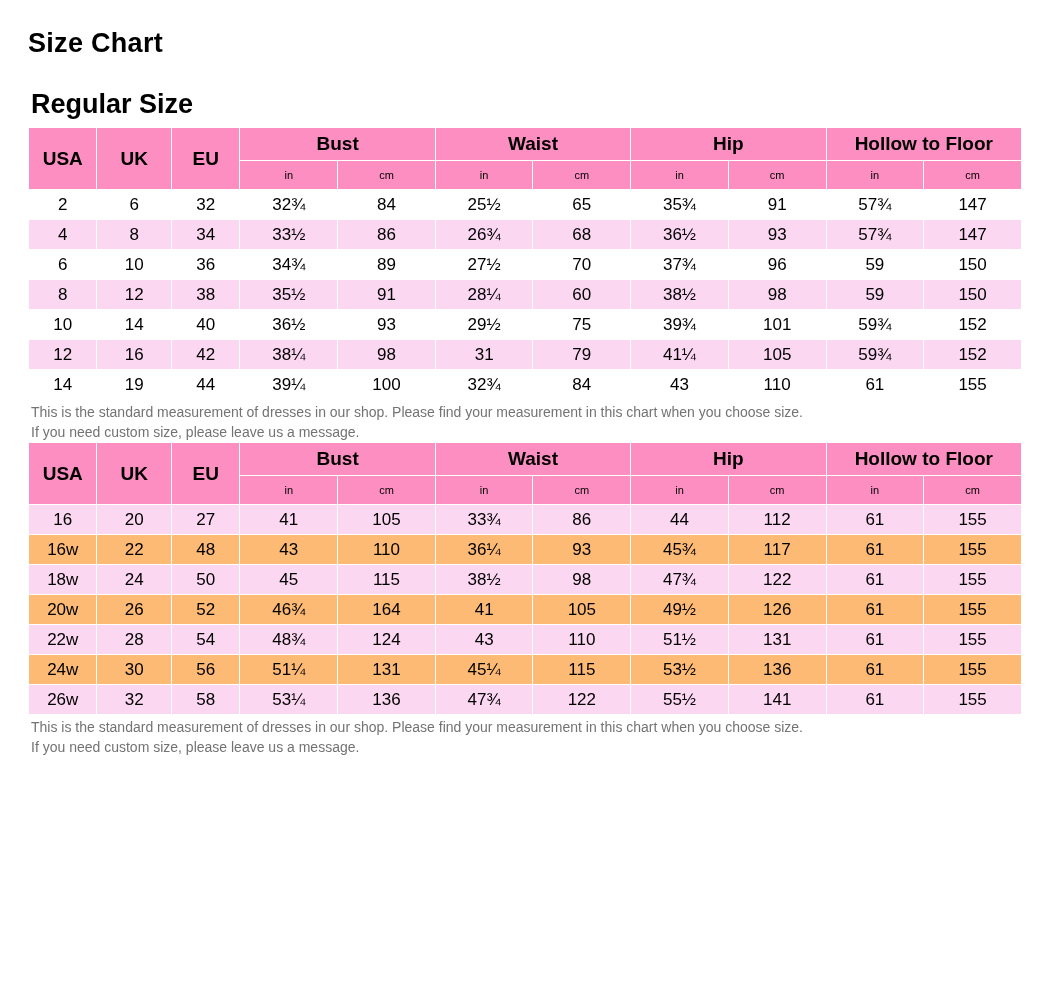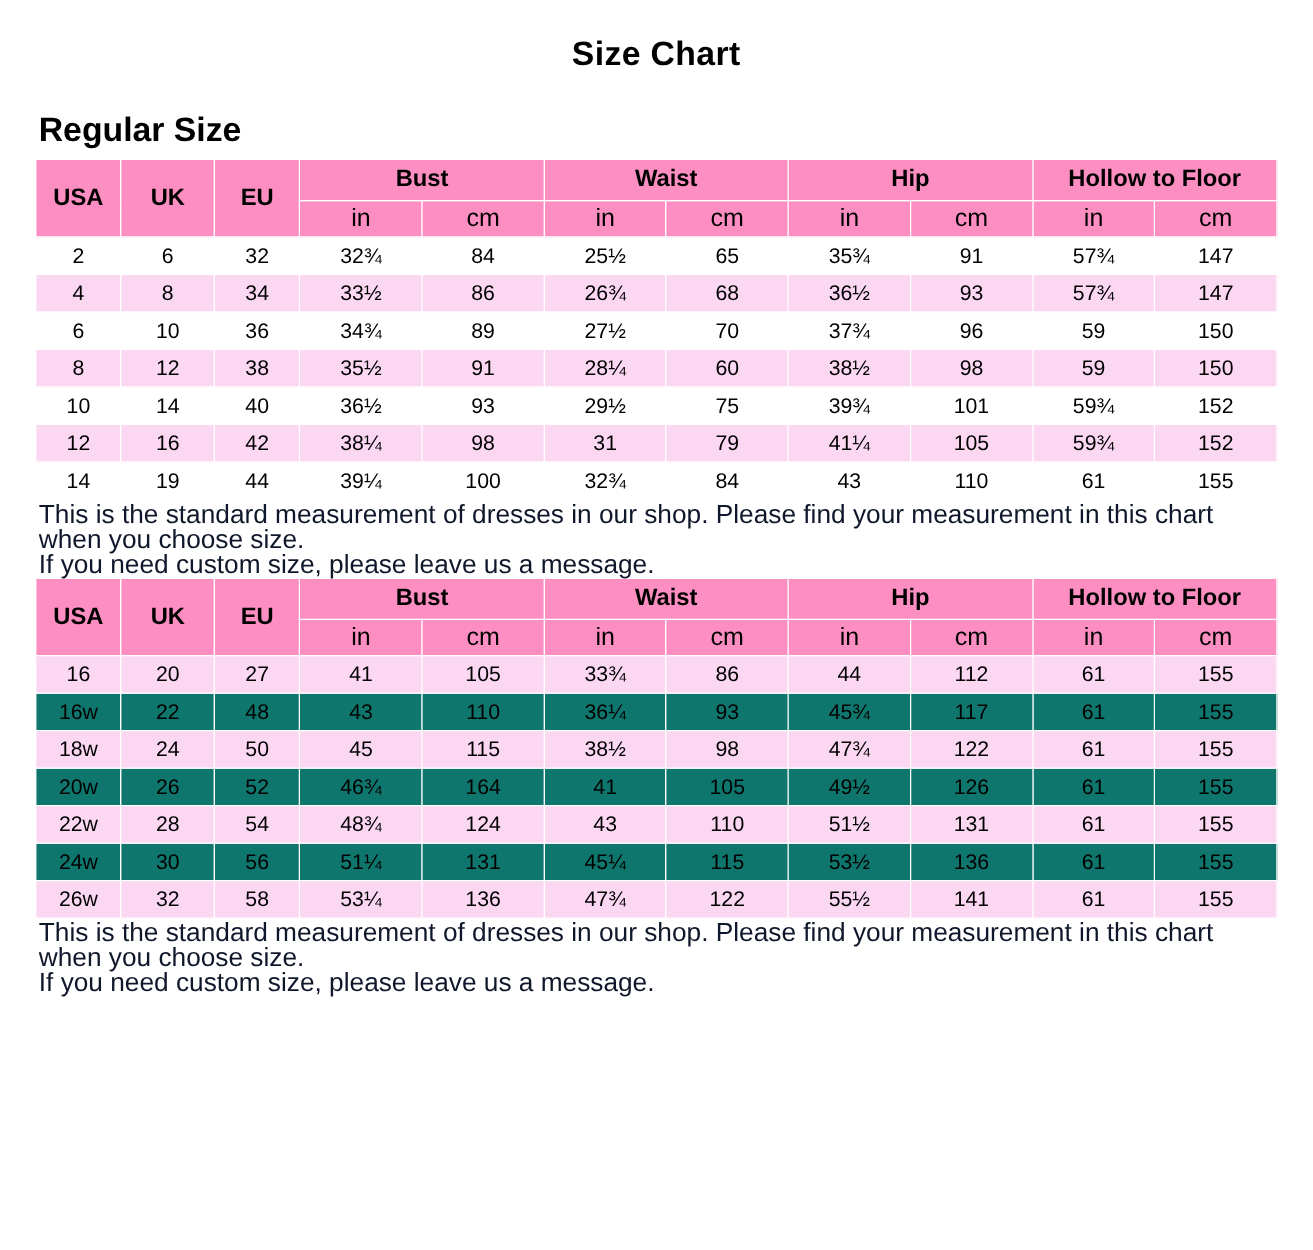--- a/index.html
+++ b/index.html
@@ -22,7 +22,6 @@
     position: relative;
   }
   .chart-title {
-    text-align: center;
     font-size: 27px;
     font-weight: bold;
     letter-spacing: 0.3px;

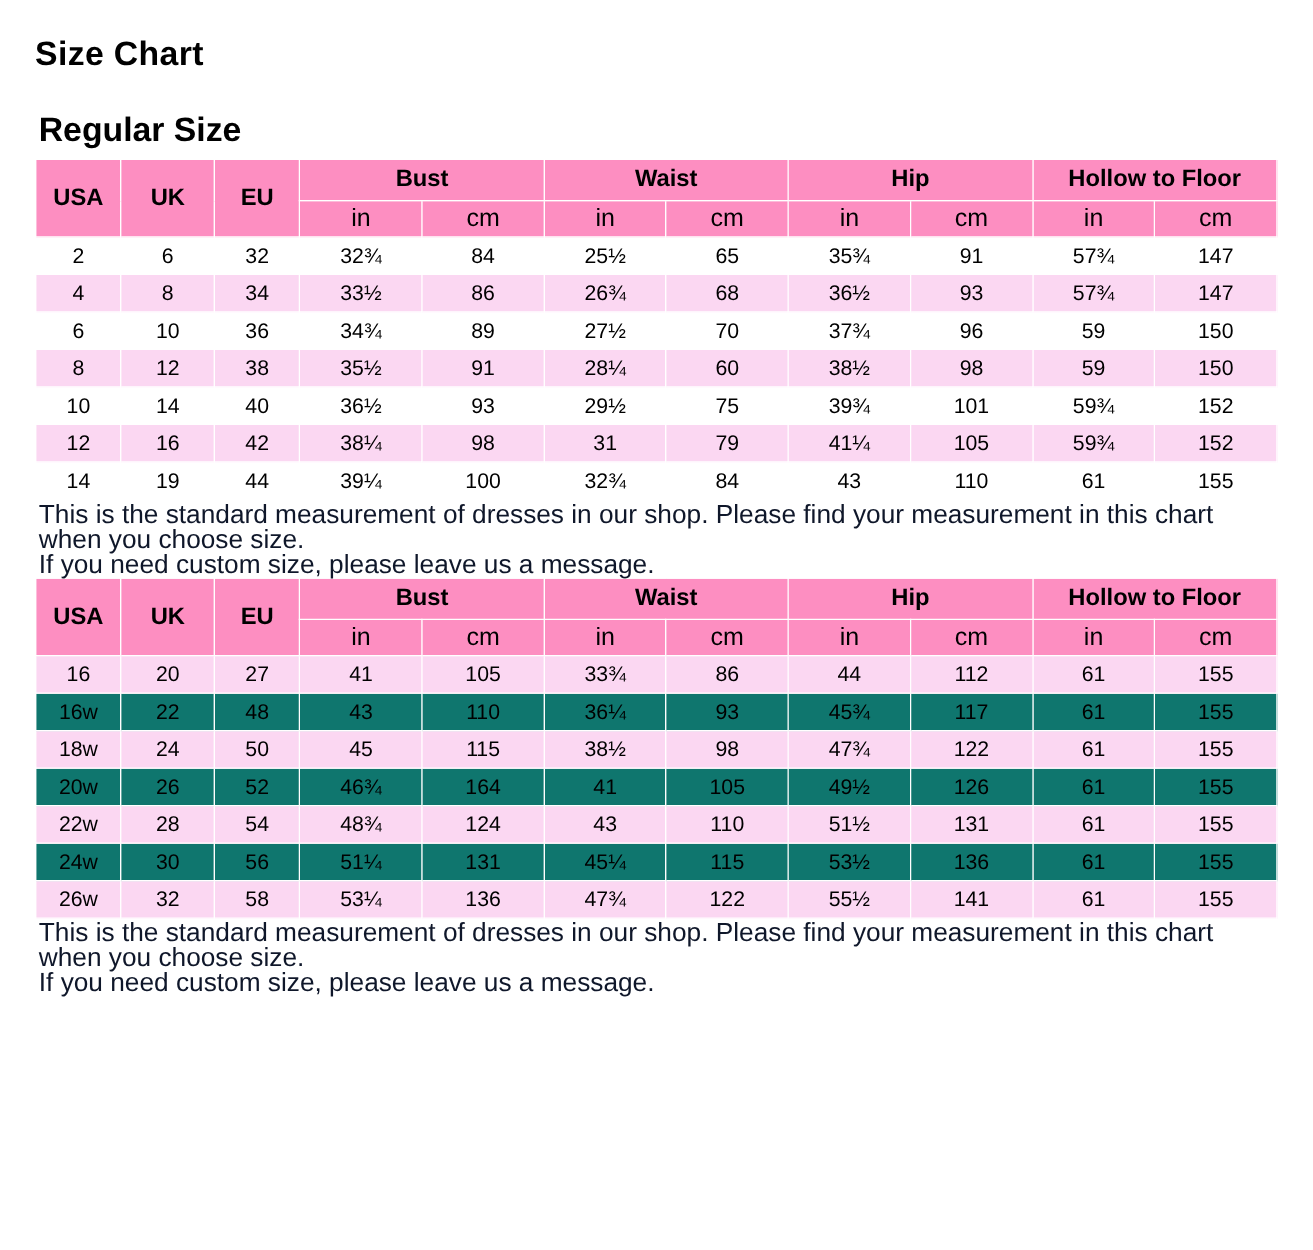--- a/index.html
+++ b/index.html
@@ -58,7 +58,7 @@
   tr.hdr-sub td {
     background: #fd8ec1;
     color: #000000;
-    font-size: 20px;
+    font-size: 11px;
     height: 28px;
   }
   tr.row-even td {

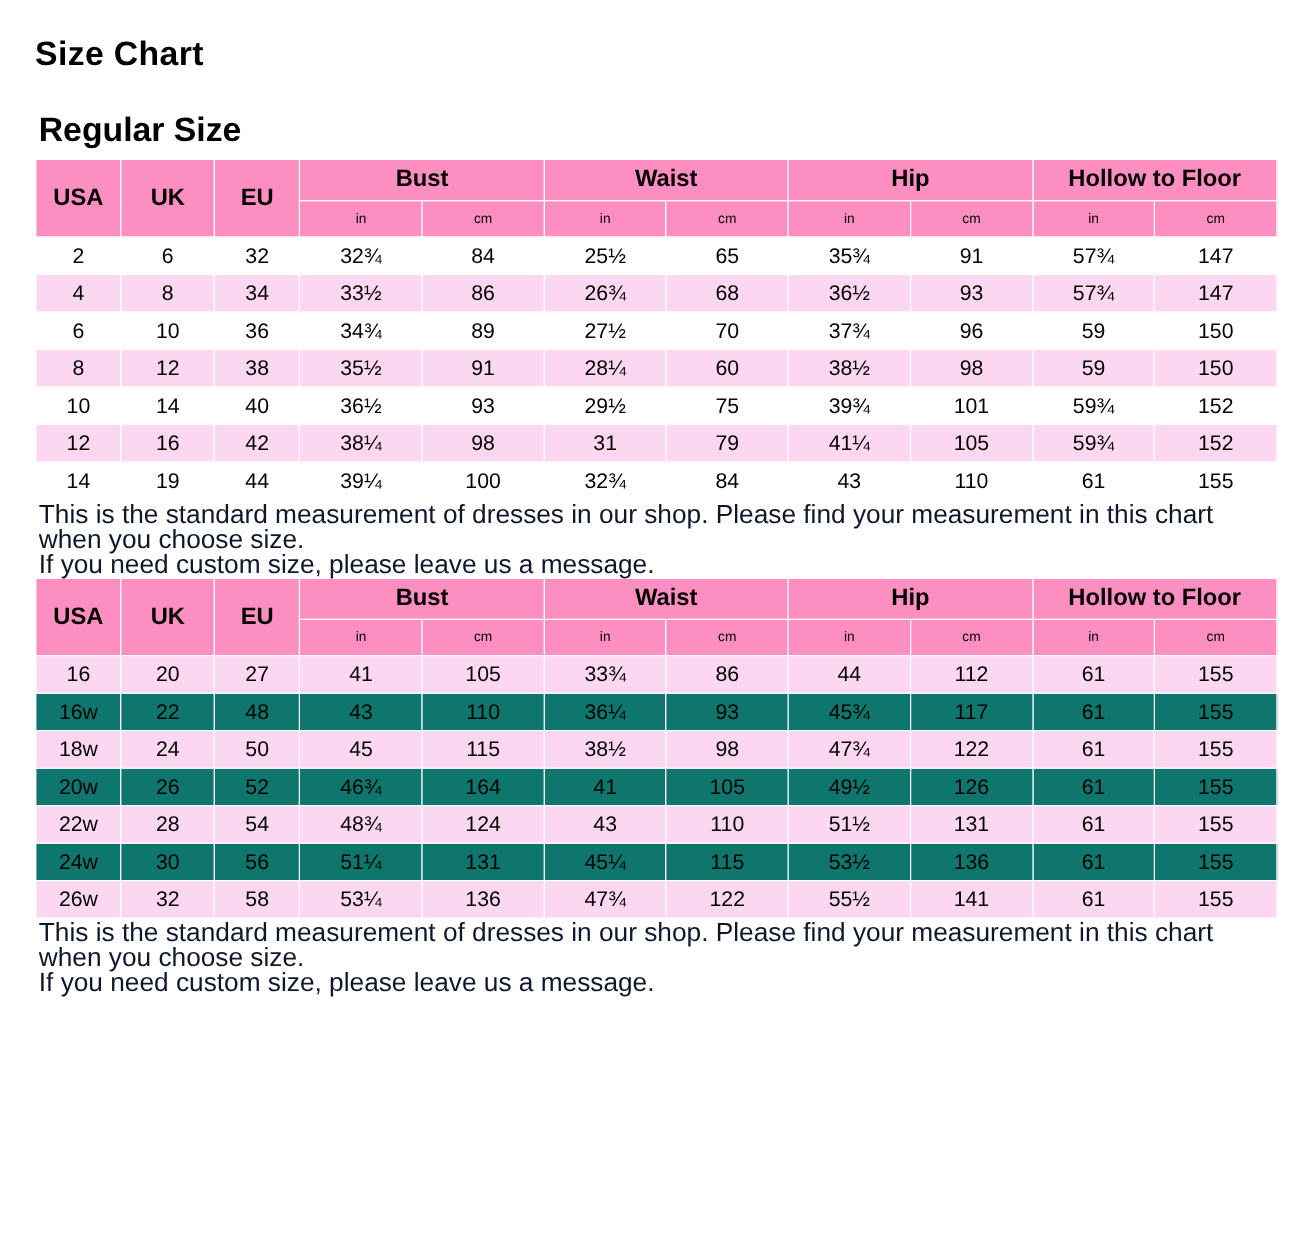--- a/index.html
+++ b/index.html
@@ -75,10 +75,10 @@
     background: #0f766e;
   }
   .note {
-    font-size: 21px;
+    font-size: 14px;
     line-height: 20px;
     margin: 2px 0 0 3px;
-    color: #0f172a;
+    color: #737373;
   }
   .note p { margin: 0; }
   .col-usa { width: 68px; }

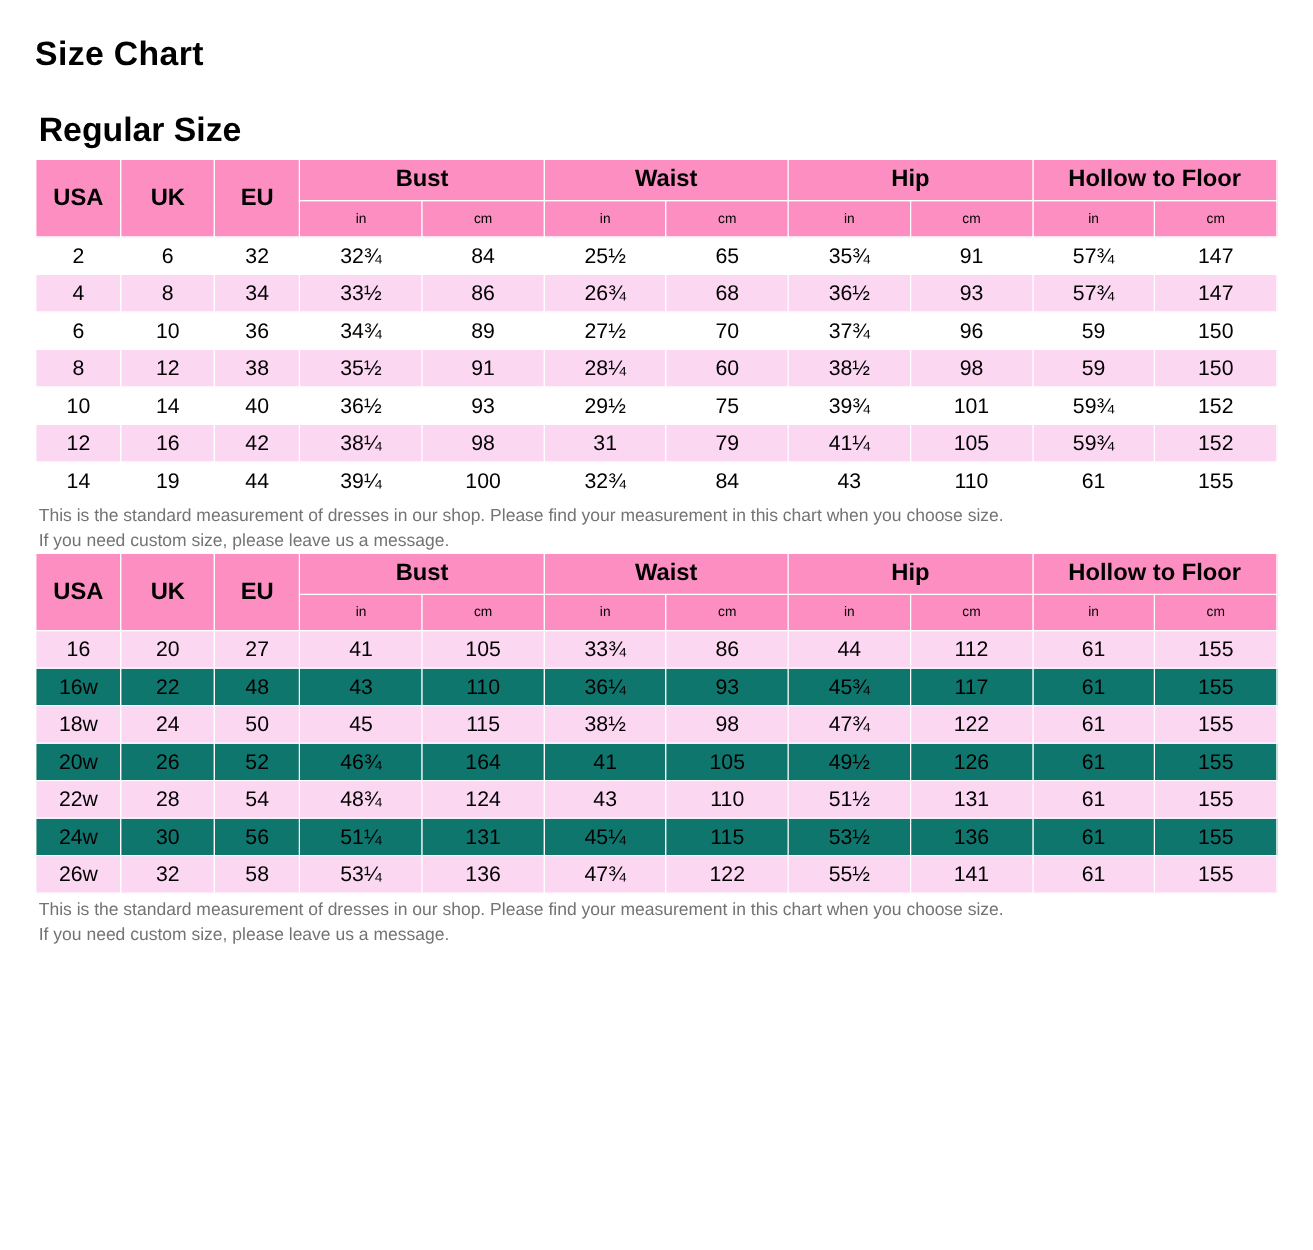--- a/index.html
+++ b/index.html
@@ -72,7 +72,7 @@
     background: #fbd7f2;
   }
   .plus tr.row-odd td {
-    background: #0f766e;
+    background: #fdba74;
   }
   .note {
     font-size: 14px;

